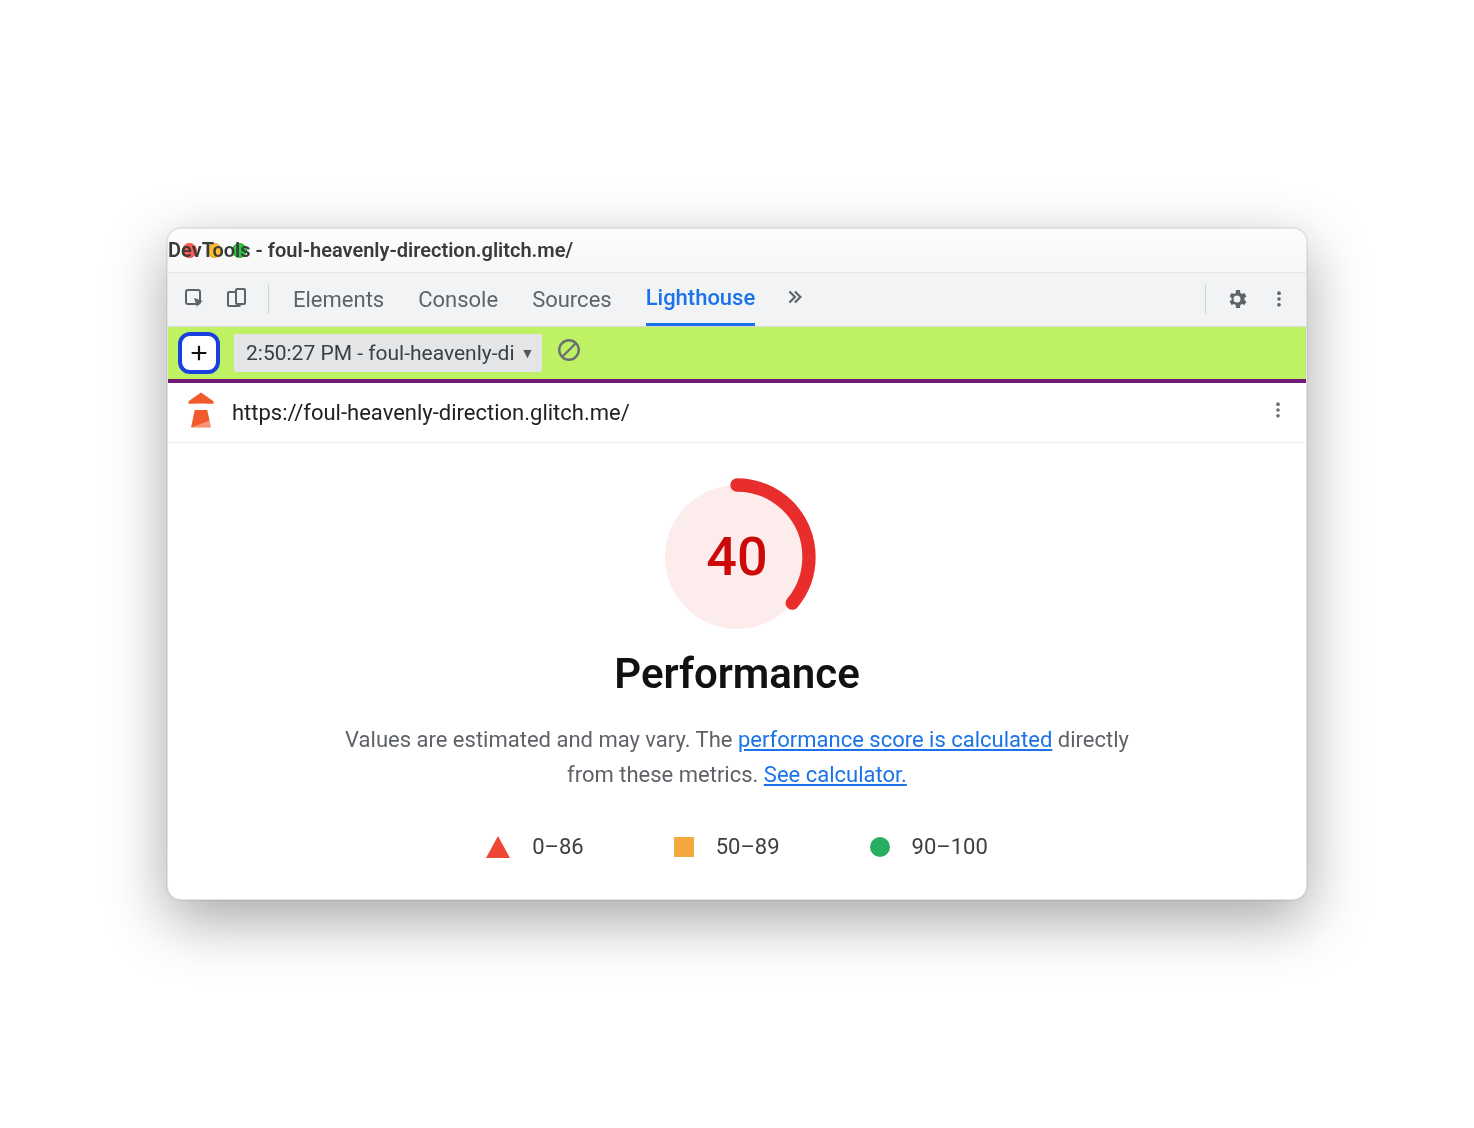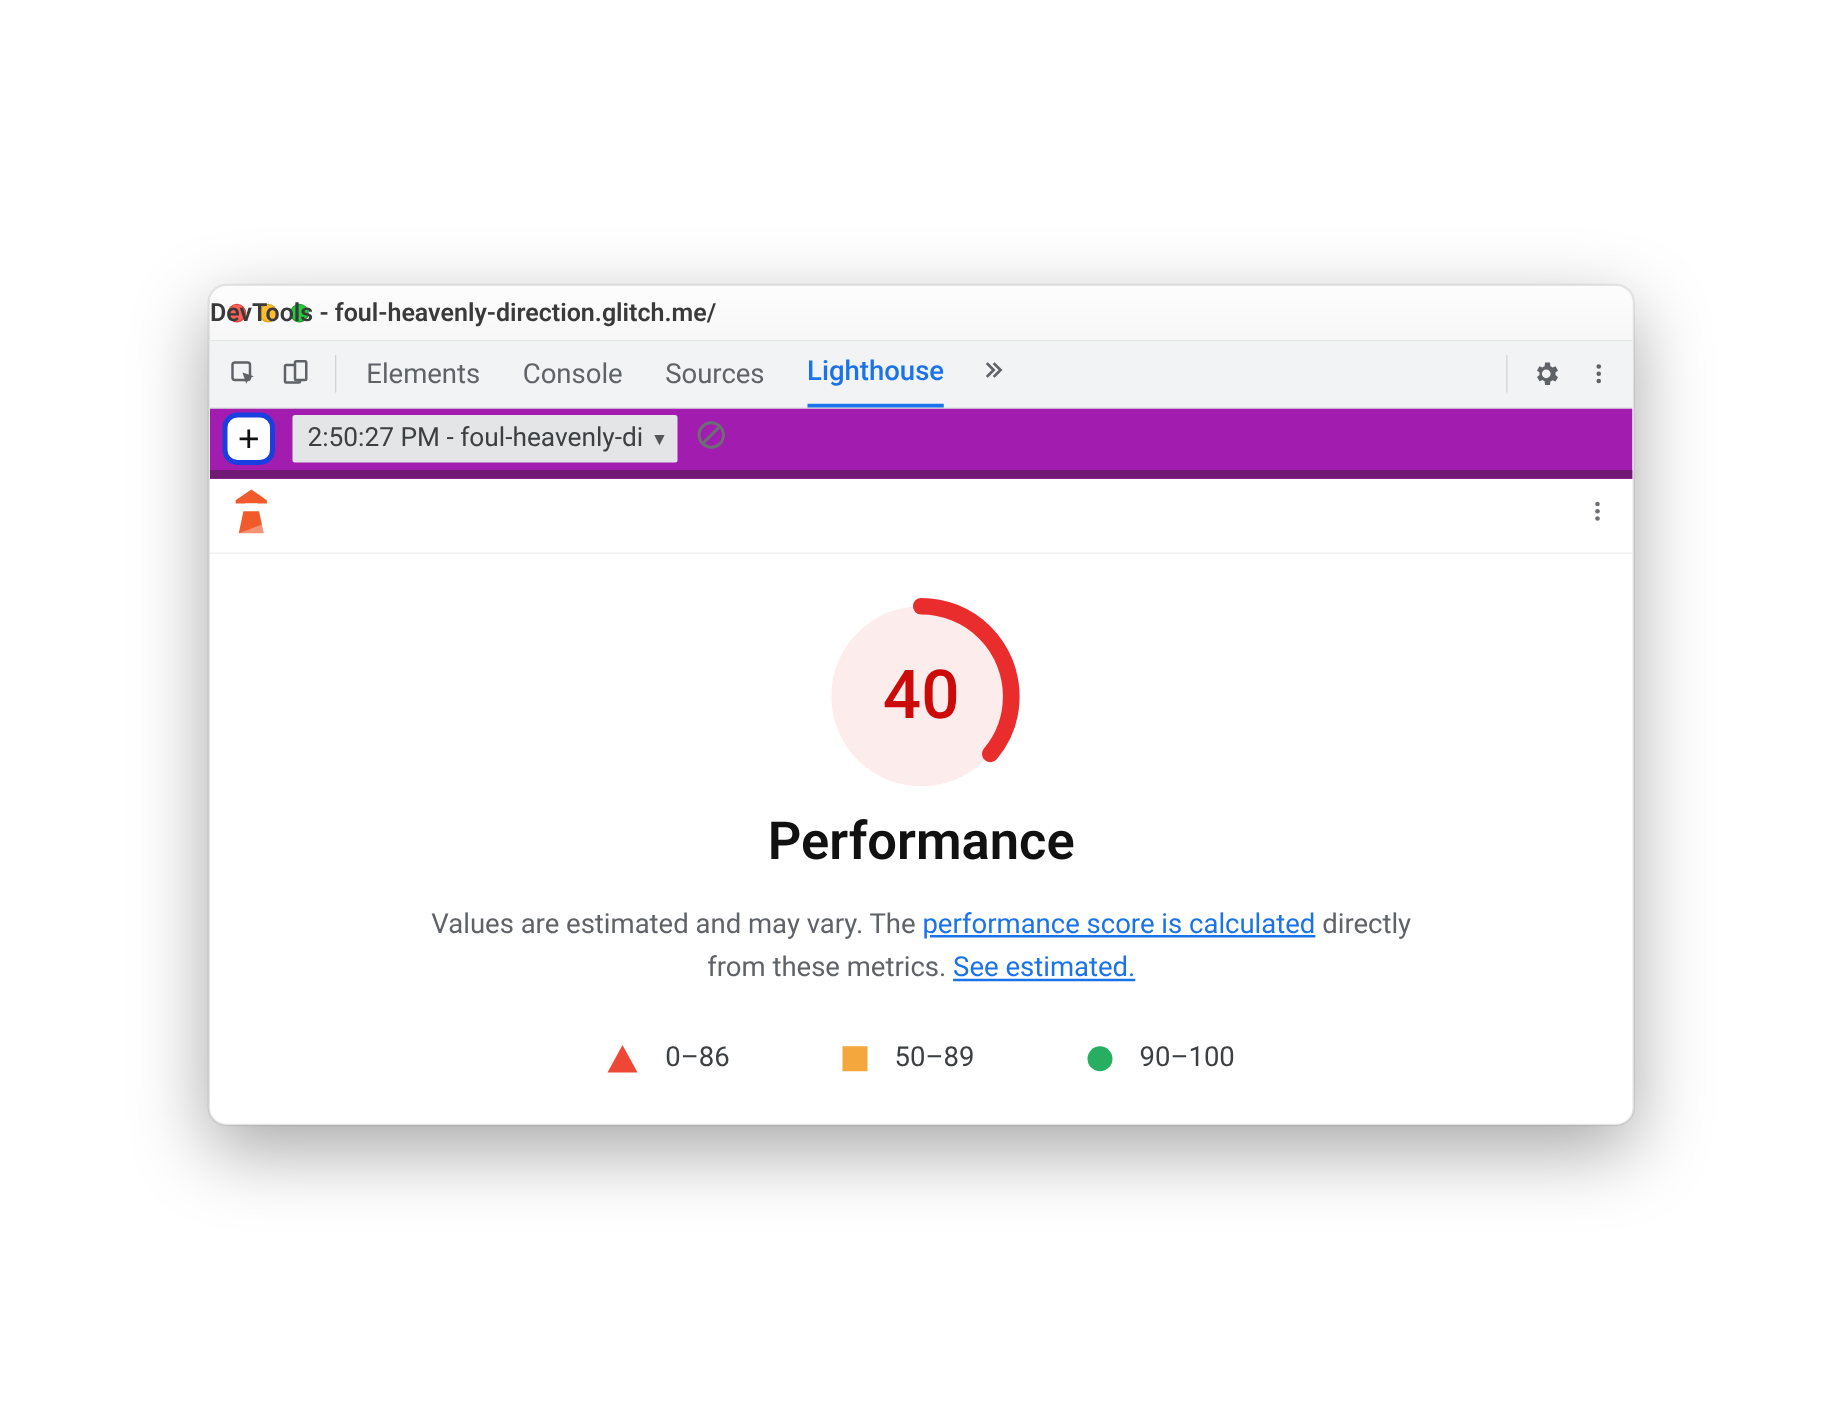--- a/index.html
+++ b/index.html
@@ -62,8 +62,8 @@
   
   .toolbar {
     height:56px;
-    background:#a21caf;
-    border-bottom:7px solid #701a75;
+    background:#bef264;
+    border-bottom:4px solid #701a75;
     display:flex; align-items:center;
     padding: 0 10px;
     gap:14px;

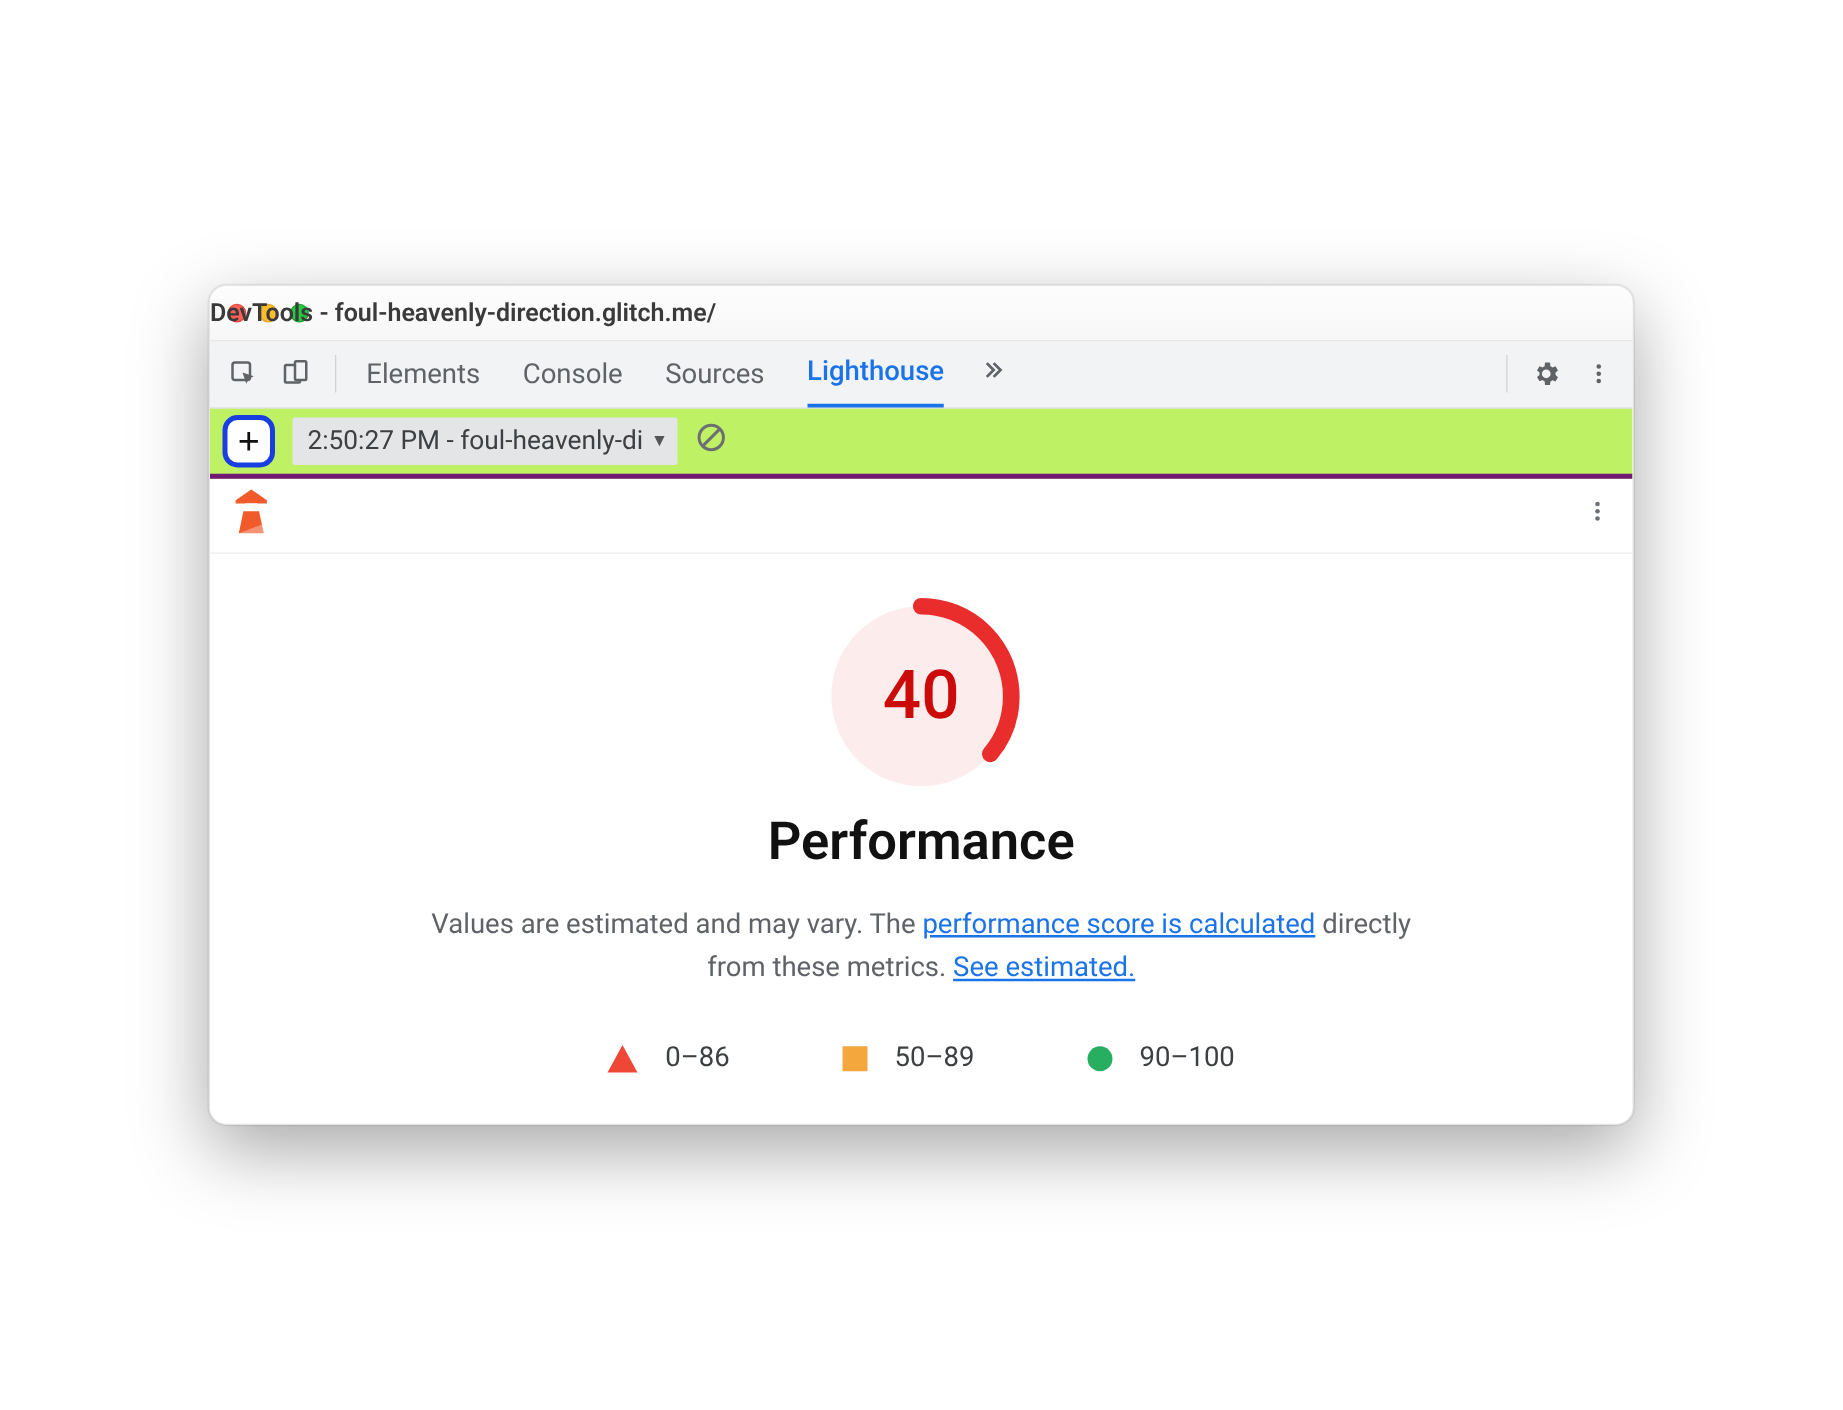--- a/index.html
+++ b/index.html
@@ -222,6 +222,7 @@
         <polygon points="4,28 20,22 20,28" fill="#fff" opacity="0.35"></polygon>
       </svg>
     </span>
+    <span>https://foul-heavenly-direction.glitch.me/</span>
     <div class="spacer"></div>
     <div class="icon-btn">
       <svg width="20" height="24" viewBox="0 0 24 24" fill="#6b6f74">

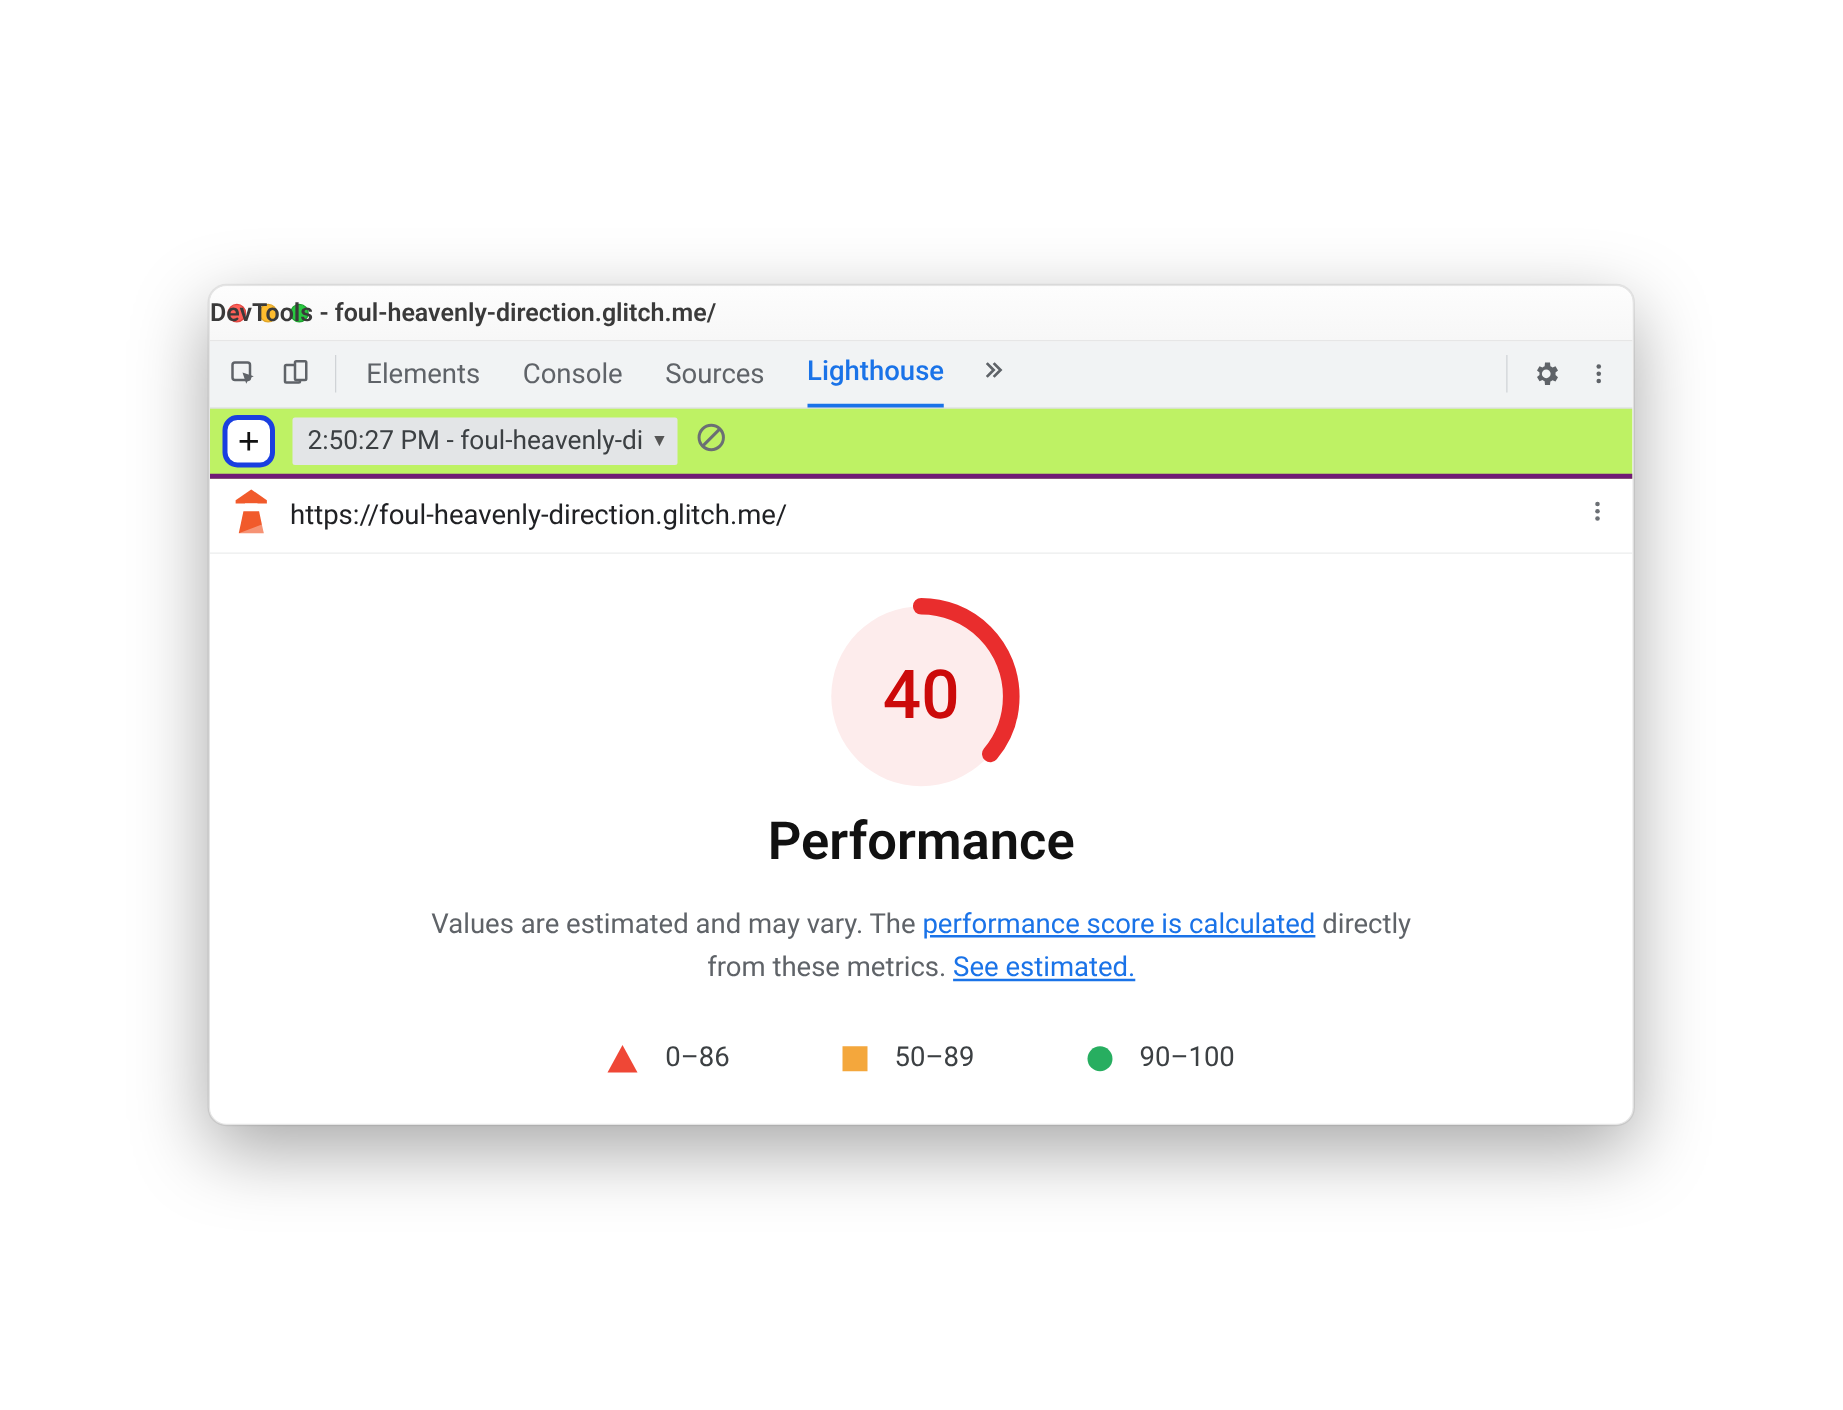--- a/index.html
+++ b/index.html
@@ -245,7 +245,7 @@
     </div>
     <h1 class="perf">Performance</h1>
     <p class="blurb">
-      <span>Values are estimated and may vary. The </span><a href="#">performance score is calculated</a><span> directly from these metrics. </span><a href="#">See estimated.</a>
+      <span>Values are estimated and may vary. The </span><a href="#">performance score is calculated</a><span> directly from these metrics. </span><a href="#">See calculator.</a>
     </p>
     <div class="legend">
       <div class="item">

